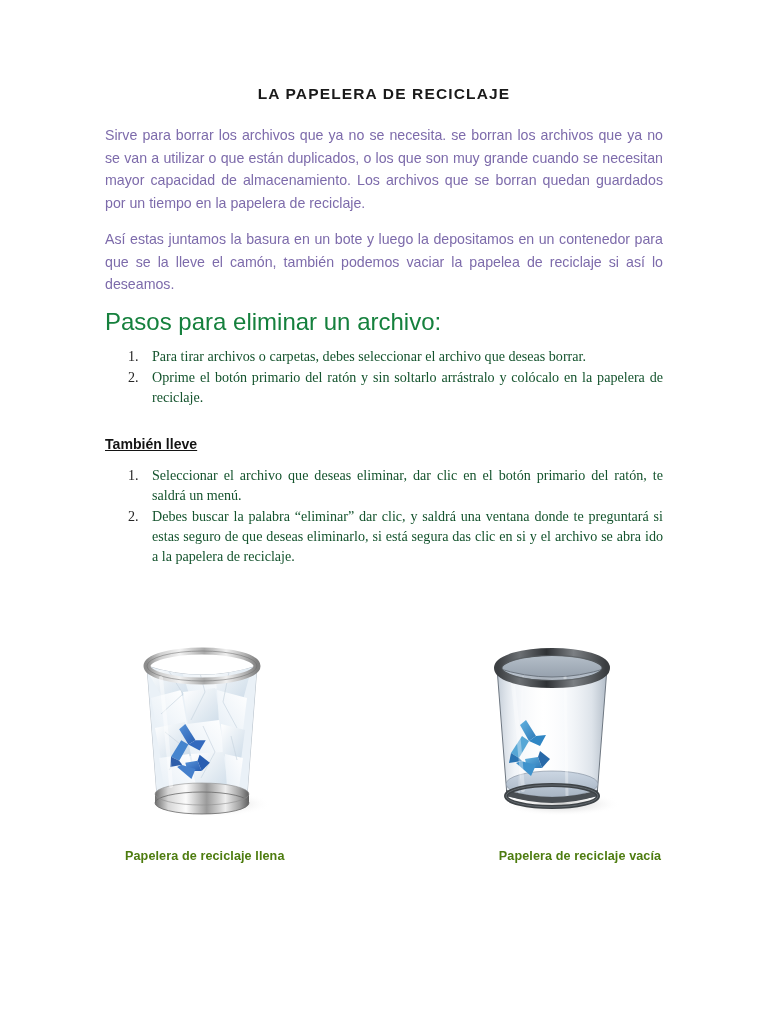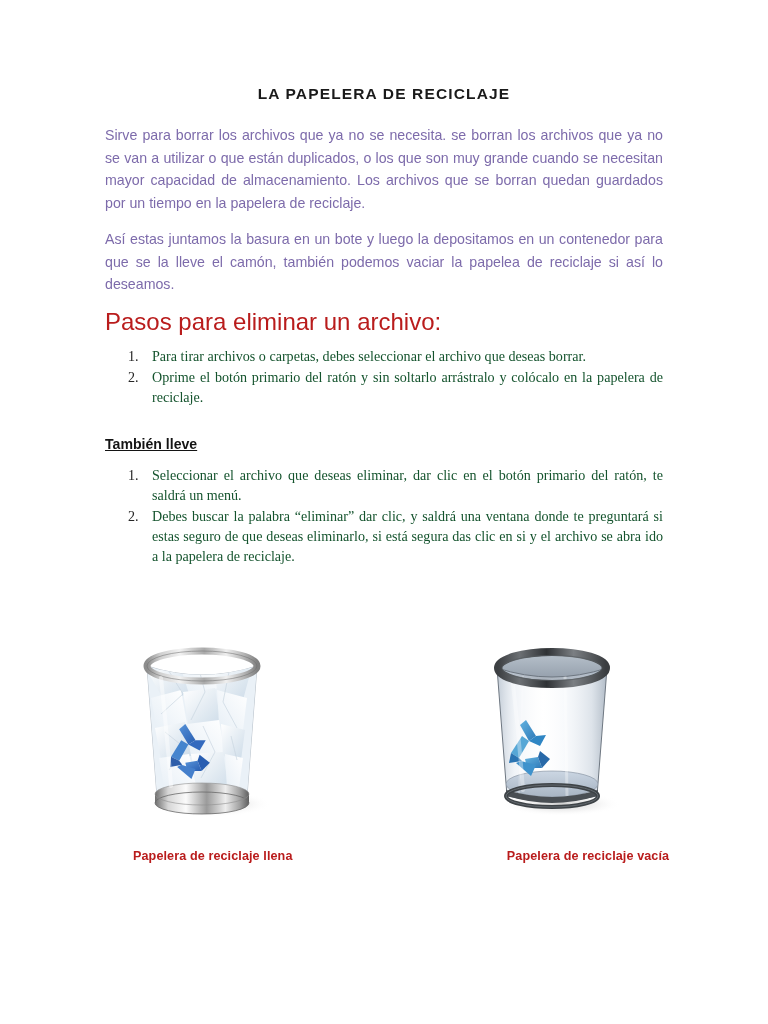--- a/index.html
+++ b/index.html
@@ -60,7 +60,7 @@
 
   
   .section-heading {
-    color: #b91c1c;
+    color: #15803d;
     font-size: 24px;
     font-weight: normal;
     line-height: 1.2;

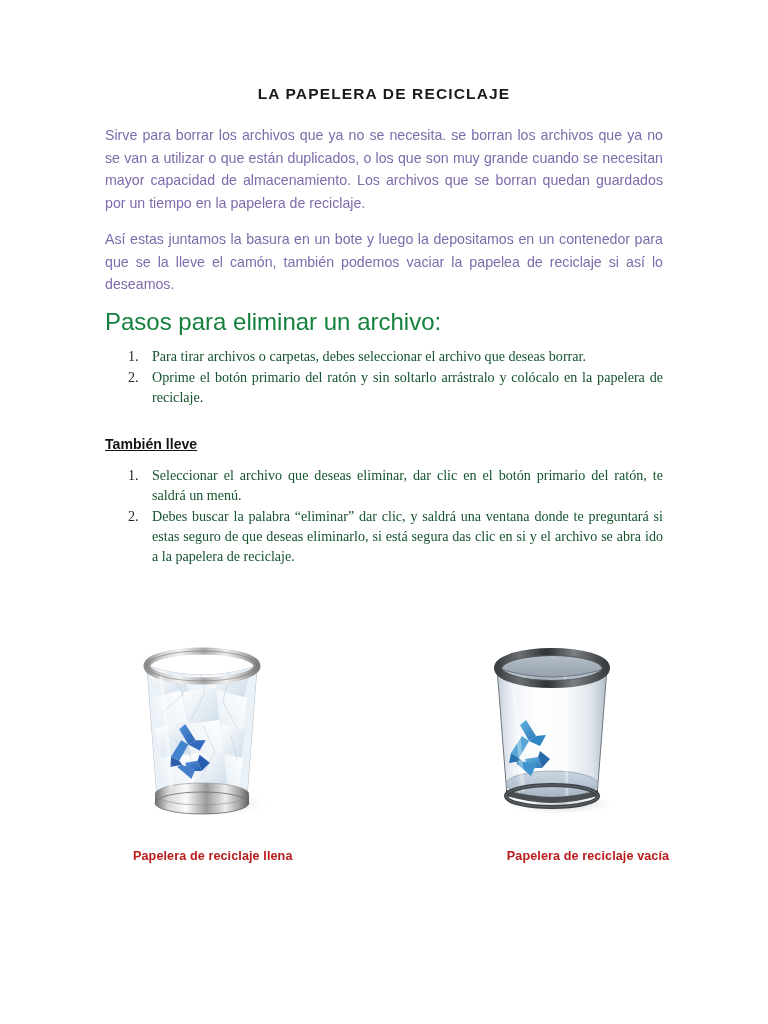--- a/index.html
+++ b/index.html
@@ -159,12 +159,12 @@
   .fig-caption {
     position: absolute;
     top: 205px;
-    left: 8px;
+    left: 0;
     width: 210px;
     text-align: center;
     font-size: 12.6px;
     font-weight: bold;
-    color: #b91c1c;
+    color: #4d7c0f;
     letter-spacing: 0.1px;
     font-family: "Liberation Sans", sans-serif;
   }

